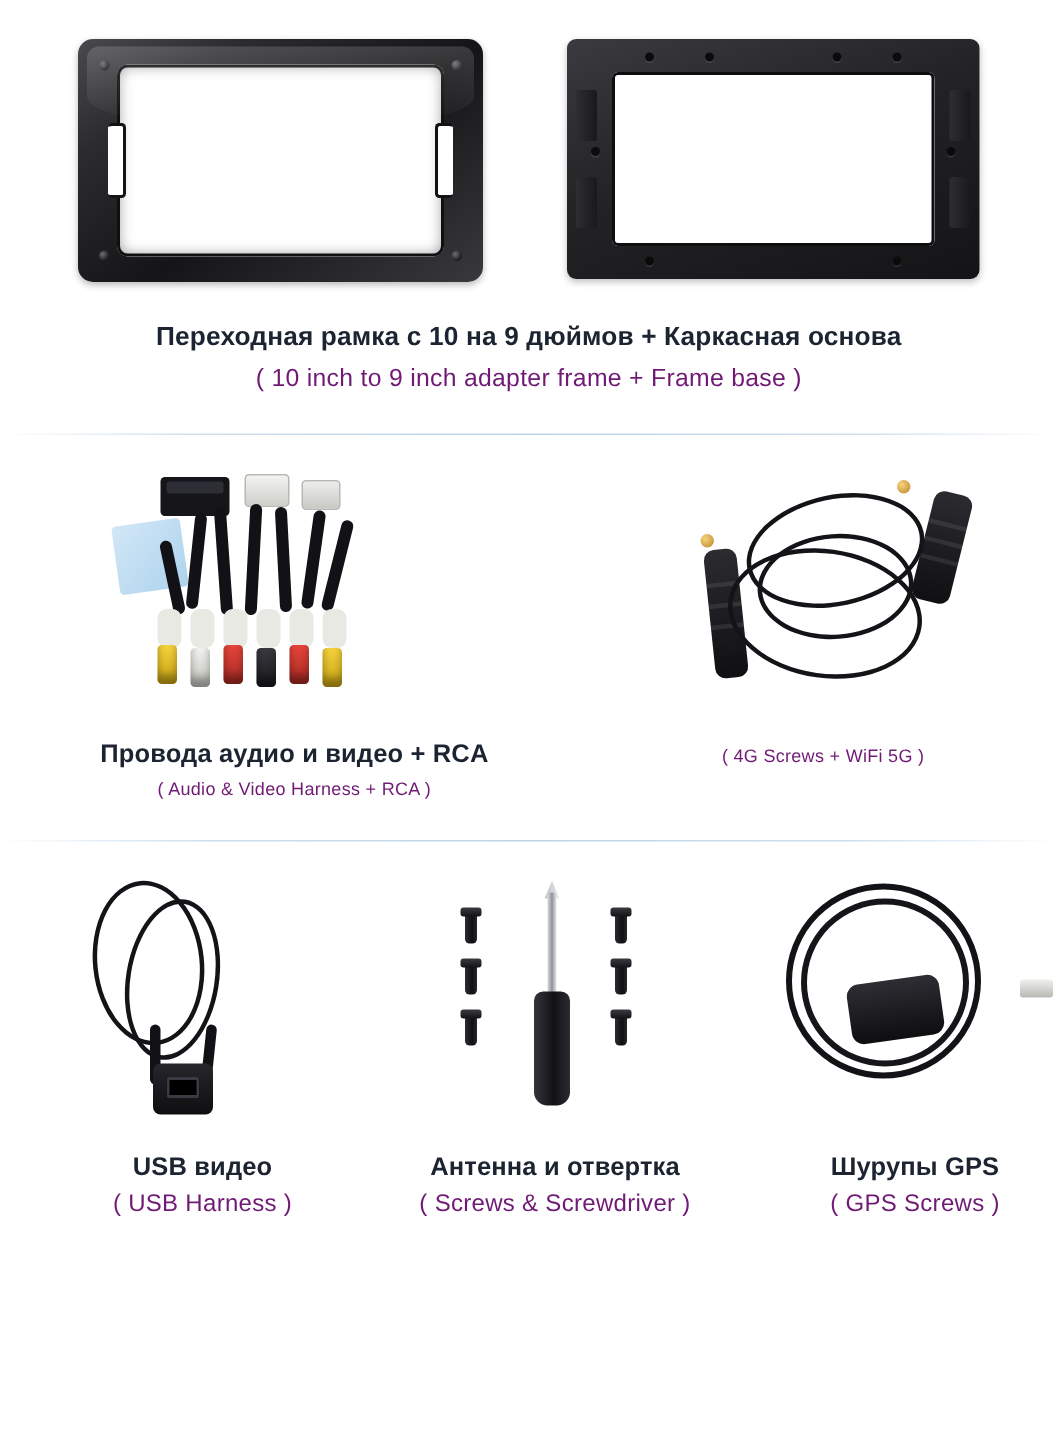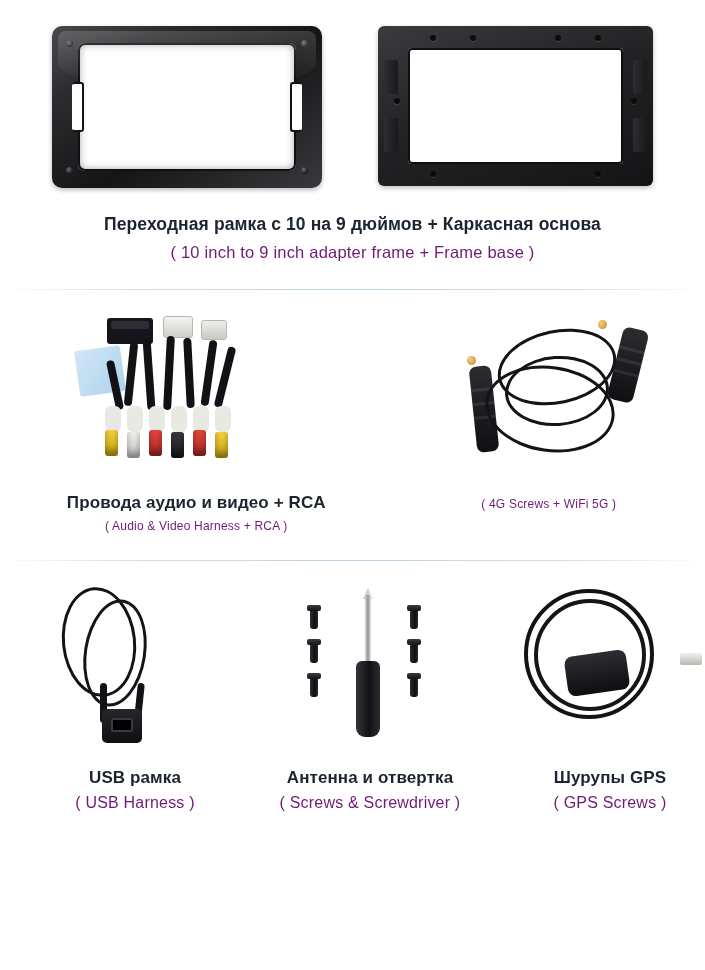--- a/index.html
+++ b/index.html
@@ -442,7 +442,7 @@
       </div>
 
       <div class="caption-block cap-cell">
-        <div class="cap-ru">USB рамка</div>
+        <div class="cap-ru">USB видео</div>
         <div class="cap-en">( USB Harness )</div>
       </div>
     </div>

